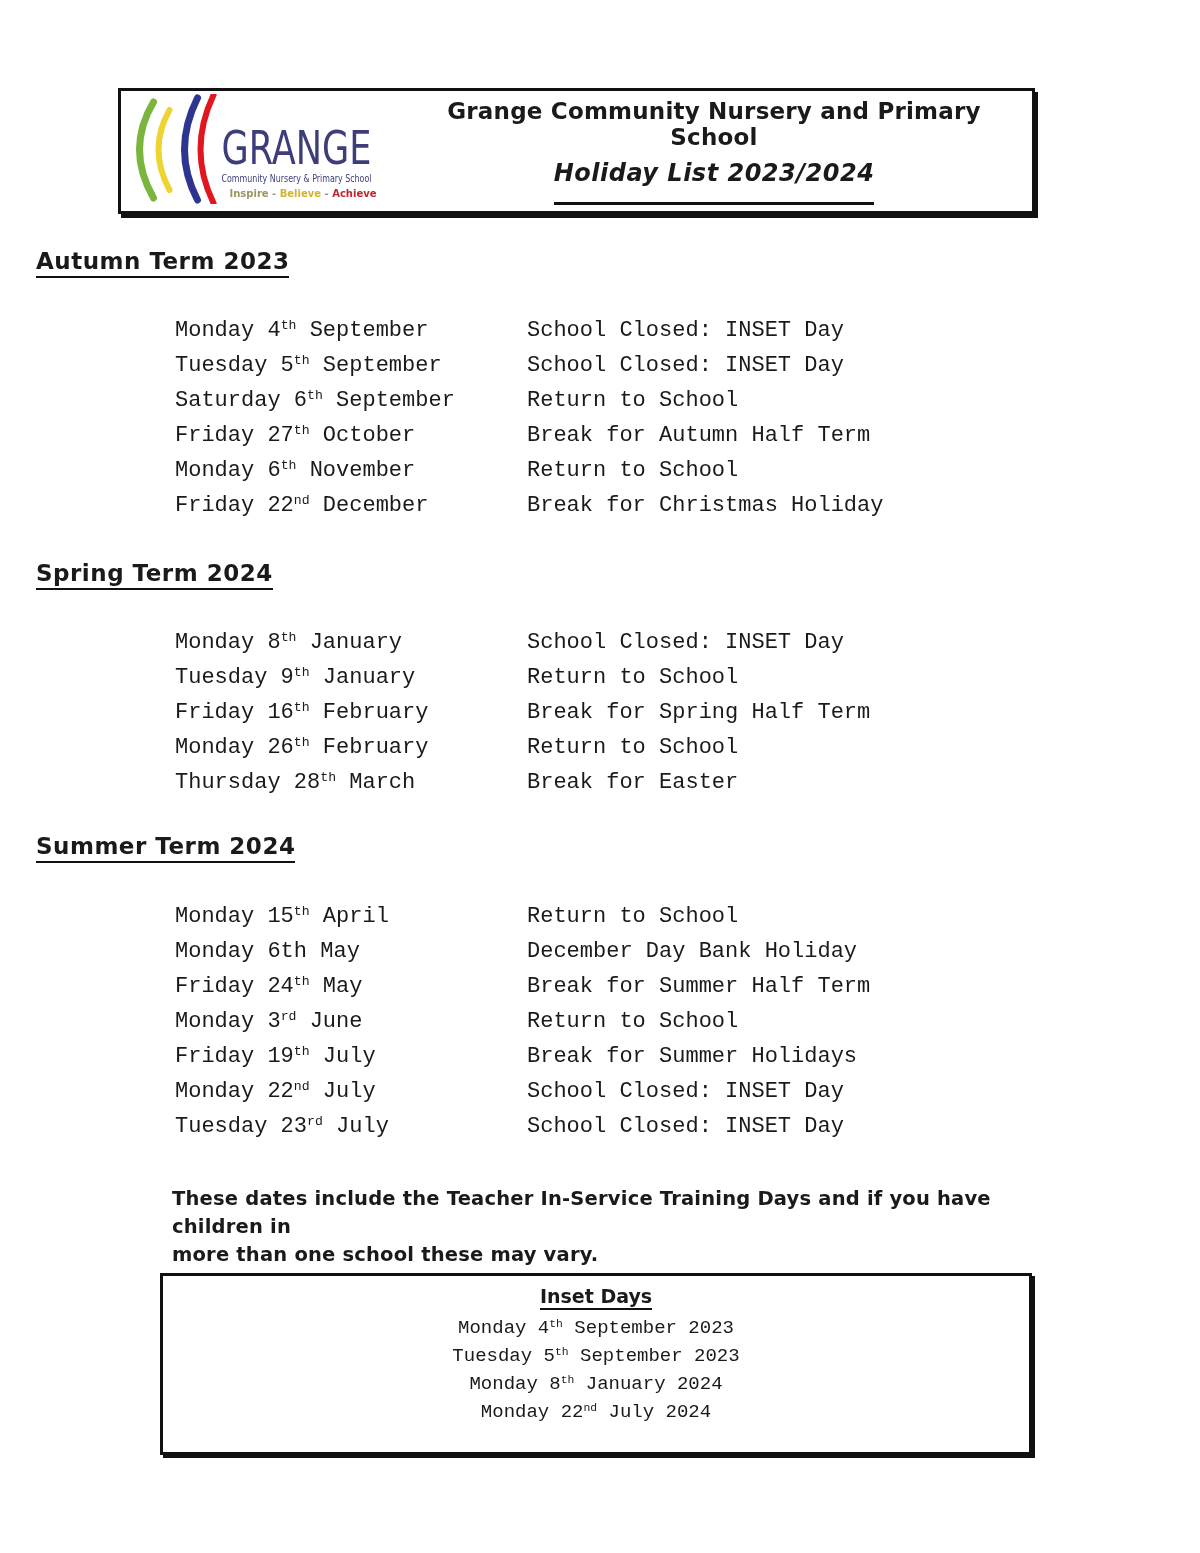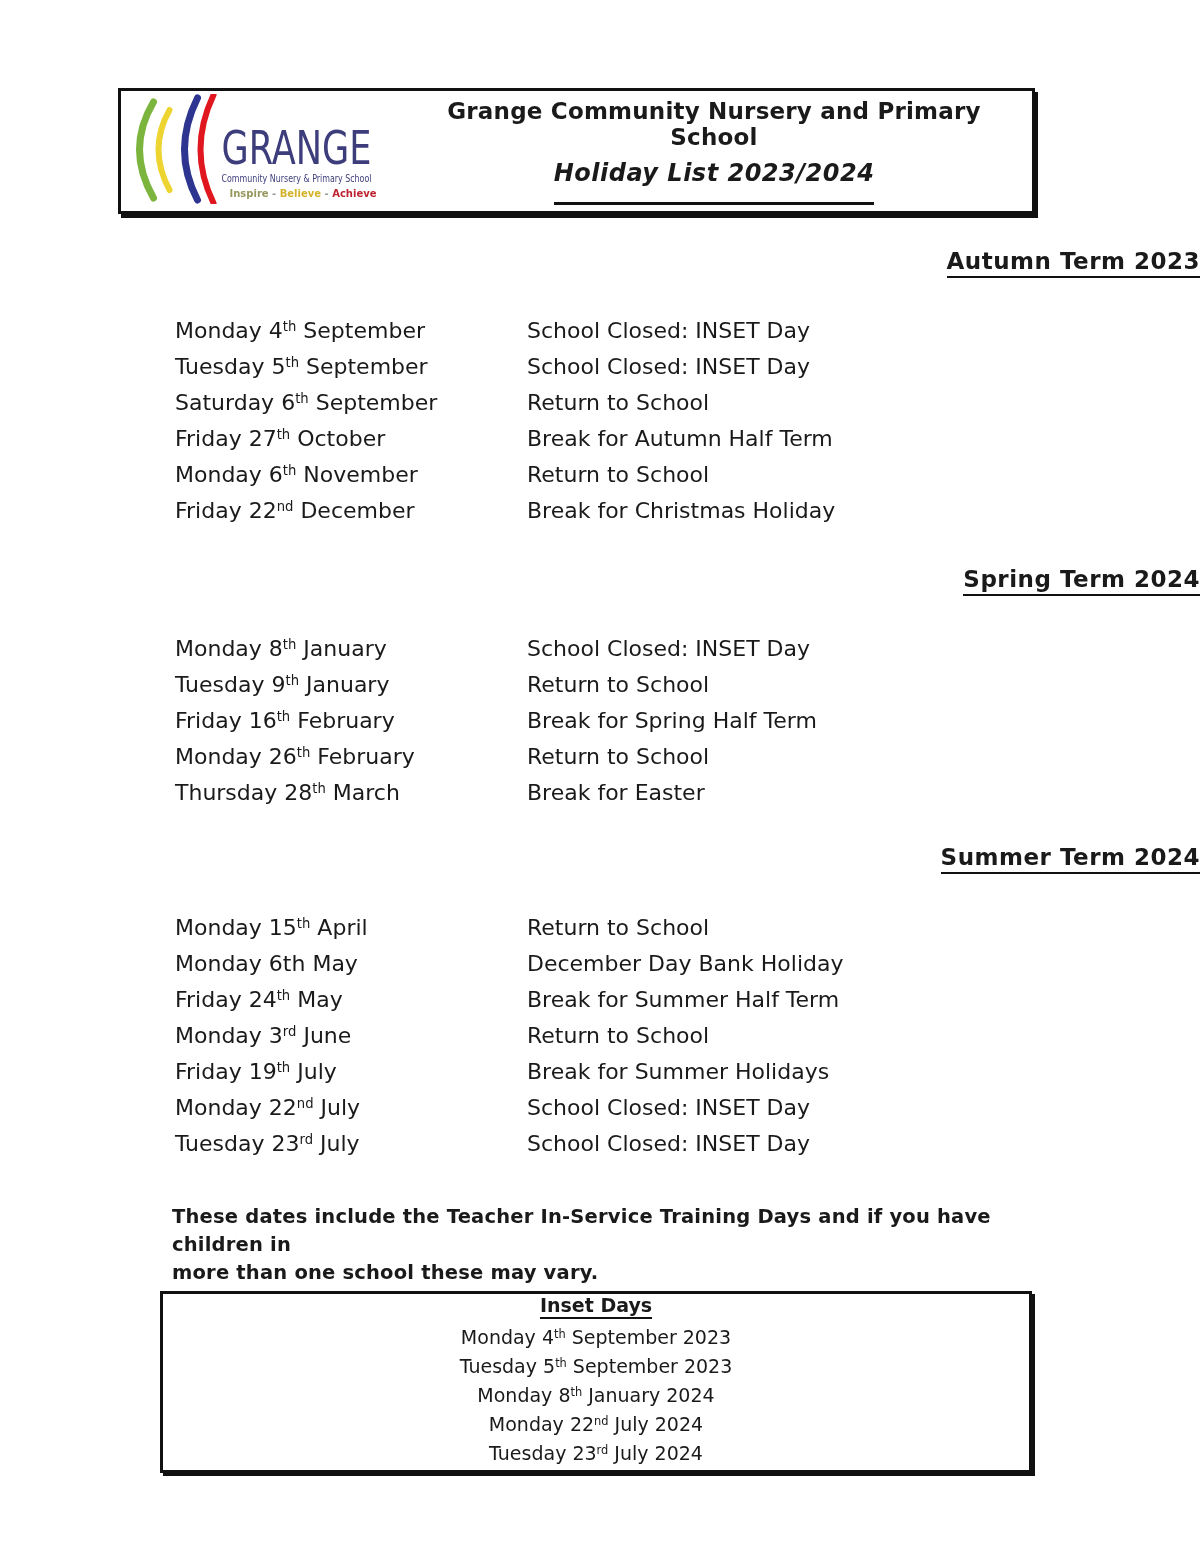--- a/index.html
+++ b/index.html
@@ -17,7 +17,7 @@
   .header-subtitle { display:inline-block; margin-top:9px; font-size:24px; font-weight:bold; font-style:italic;
     border-bottom:3px solid #111; padding-bottom:15px; letter-spacing:.5px; }
 
-  .section-title-row { text-align:right; }
+  .section-title-row { text-align:left;padding-left:36px; }
   .section-title { display:inline-block; font-size:23px; font-weight:bold; letter-spacing:.5px;
     border-bottom:2.5px solid #111; padding-bottom:2px; }
   .mt-autumn { margin-top:34px; }

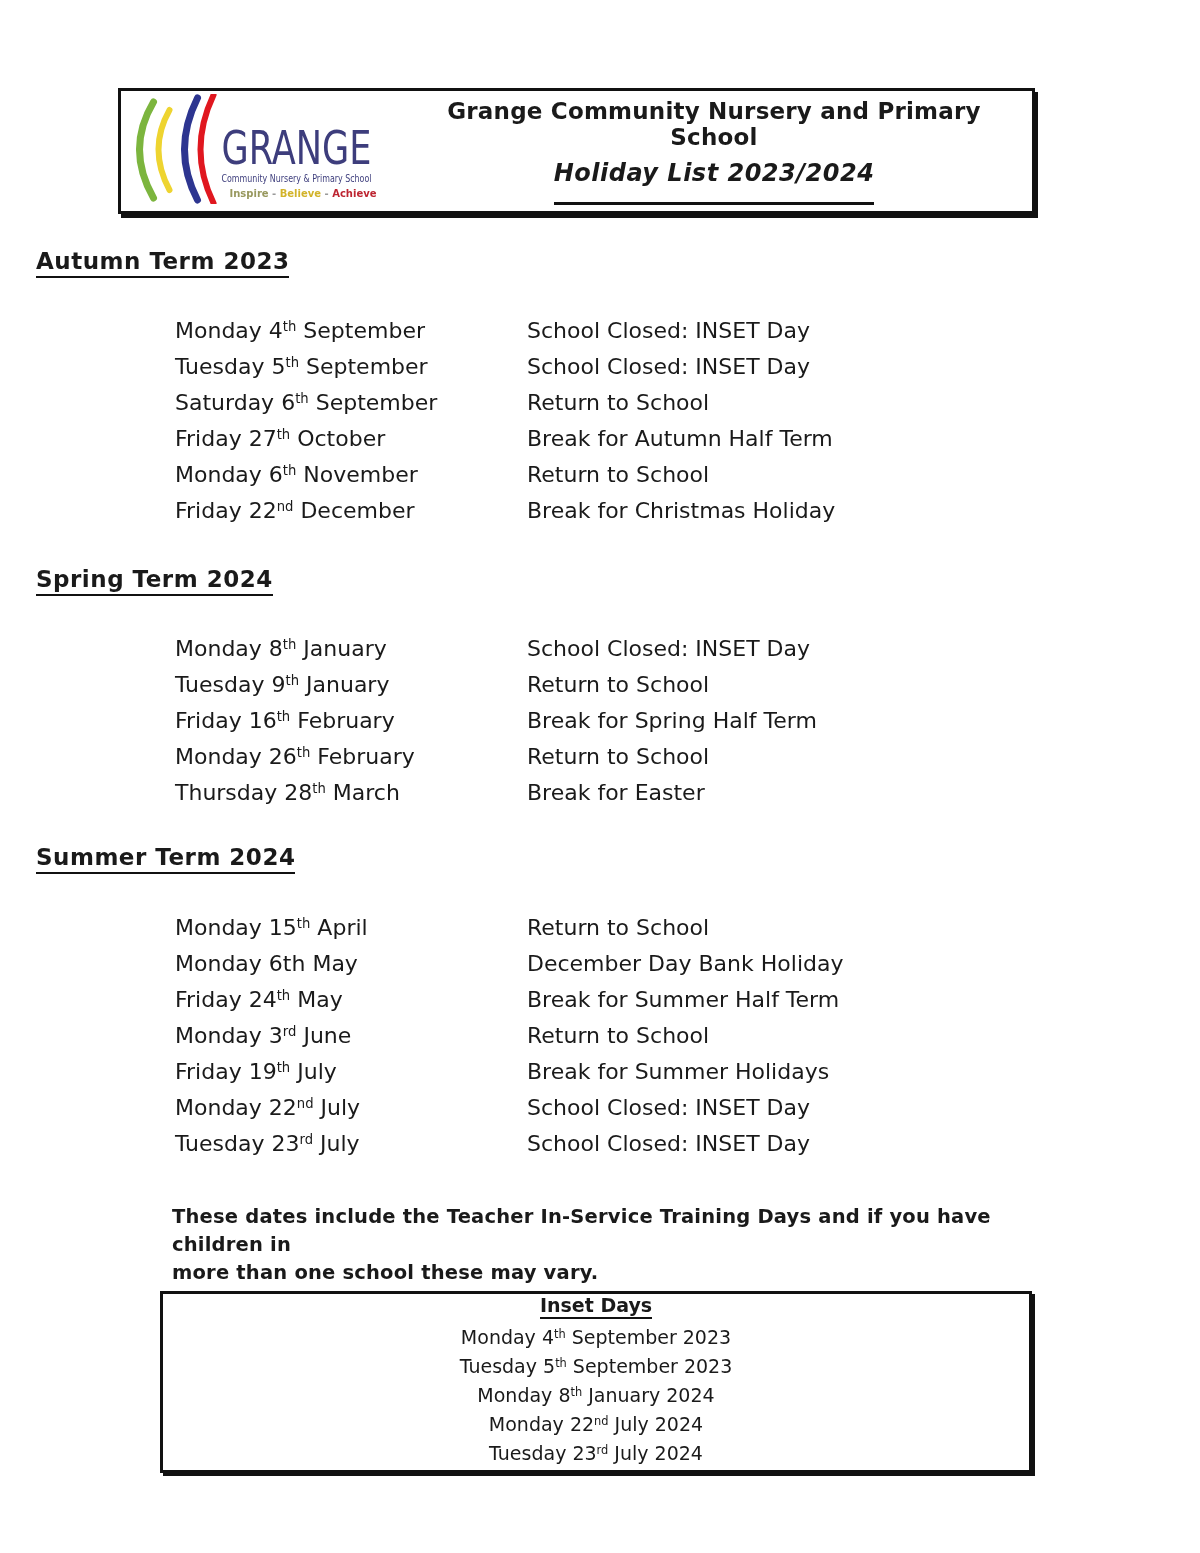--- a/index.html
+++ b/index.html
@@ -24,7 +24,7 @@
   .mt-spring { margin-top:36px; }
   .mt-summer { margin-top:32px; }
 
-  .rows { margin-left:175px; margin-right:120px; }
+  .rows { margin-left:175px; margin-right:120px;font-family:Liberation Mono, monospace; }
   .rows-autumn { margin-top:36px; }
   .rows-spring { margin-top:36px; }
   .rows-summer { margin-top:37px; }

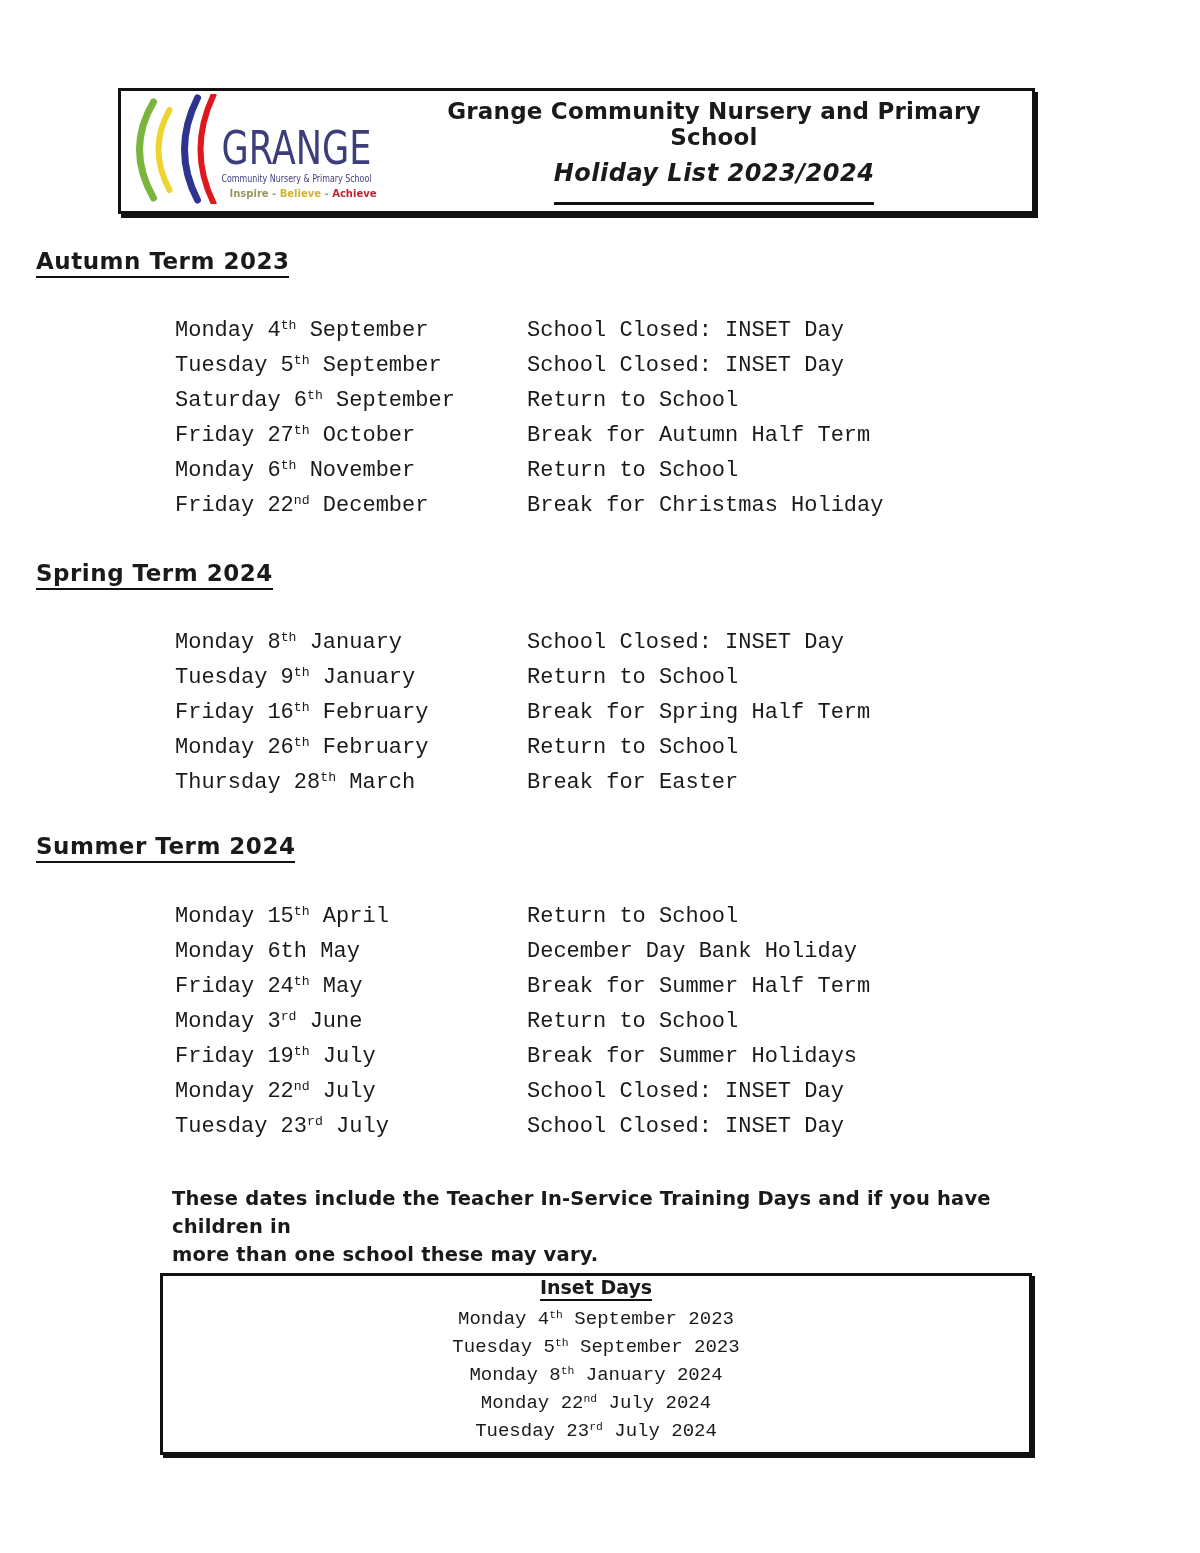--- a/index.html
+++ b/index.html
@@ -38,7 +38,7 @@
   .inset-box {
     margin:4px 0 0 160px; width:872px; height:182px;
     border:3px solid #111; box-shadow:3px 3px 0 #111;
-    text-align:center; background:#fff;
+    text-align:center; padding-top:9px; background:#fff;
   }
   .inset-title { display:inline-block; font-size:19px; font-weight:bold; border-bottom:2px solid #111; padding-bottom:1px; }
   .inset-box .rows { margin:5px 0 0 0; }

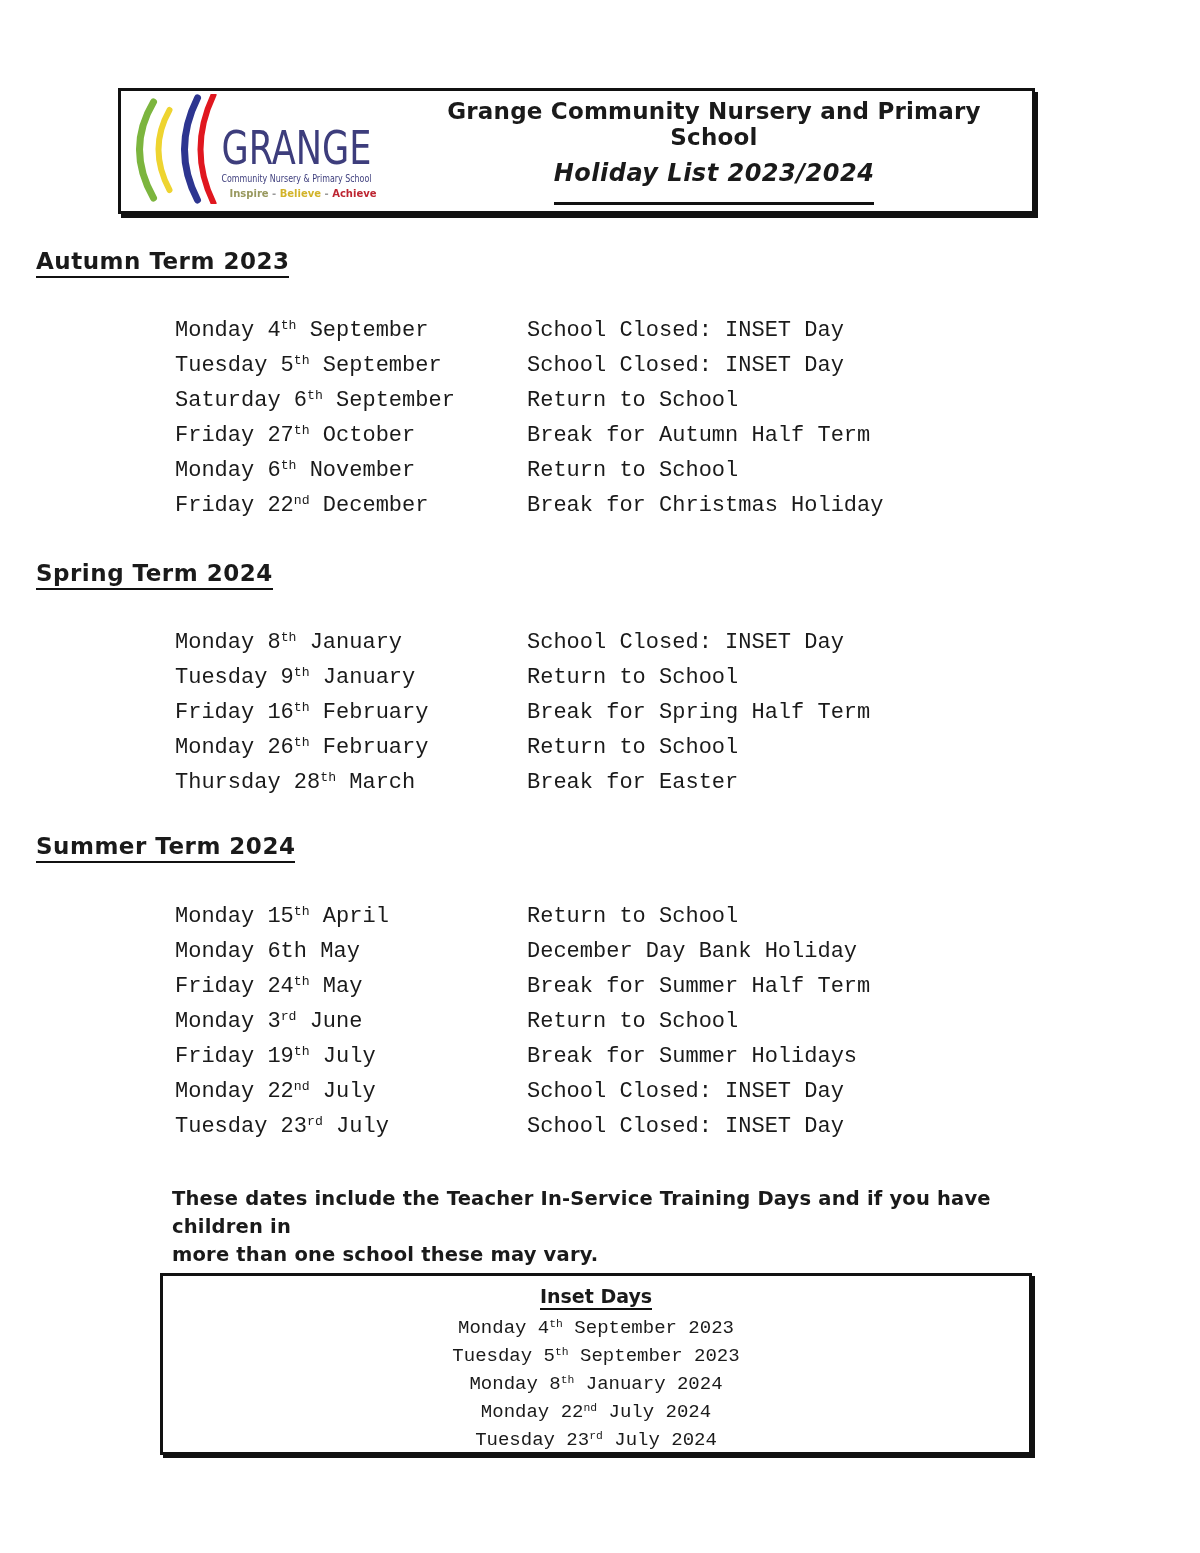--- a/index.html
+++ b/index.html
@@ -170,7 +170,6 @@
         <div class="row"><span class="date"><span>Tuesday 5</span><span class="ord">th</span><span> September 2023</span></span></div>
         <div class="row"><span class="date"><span>Monday 8</span><span class="ord">th</span><span> January 2024</span></span></div>
         <div class="row"><span class="date"><span>Monday 22</span><span class="ord">nd</span><span> July 2024</span></span></div>
-        <div class="row"><span class="date"><span>Tuesday 23</span><span class="ord">rd</span><span> July 2024</span></span></div>
       </div>
   </div>
 

